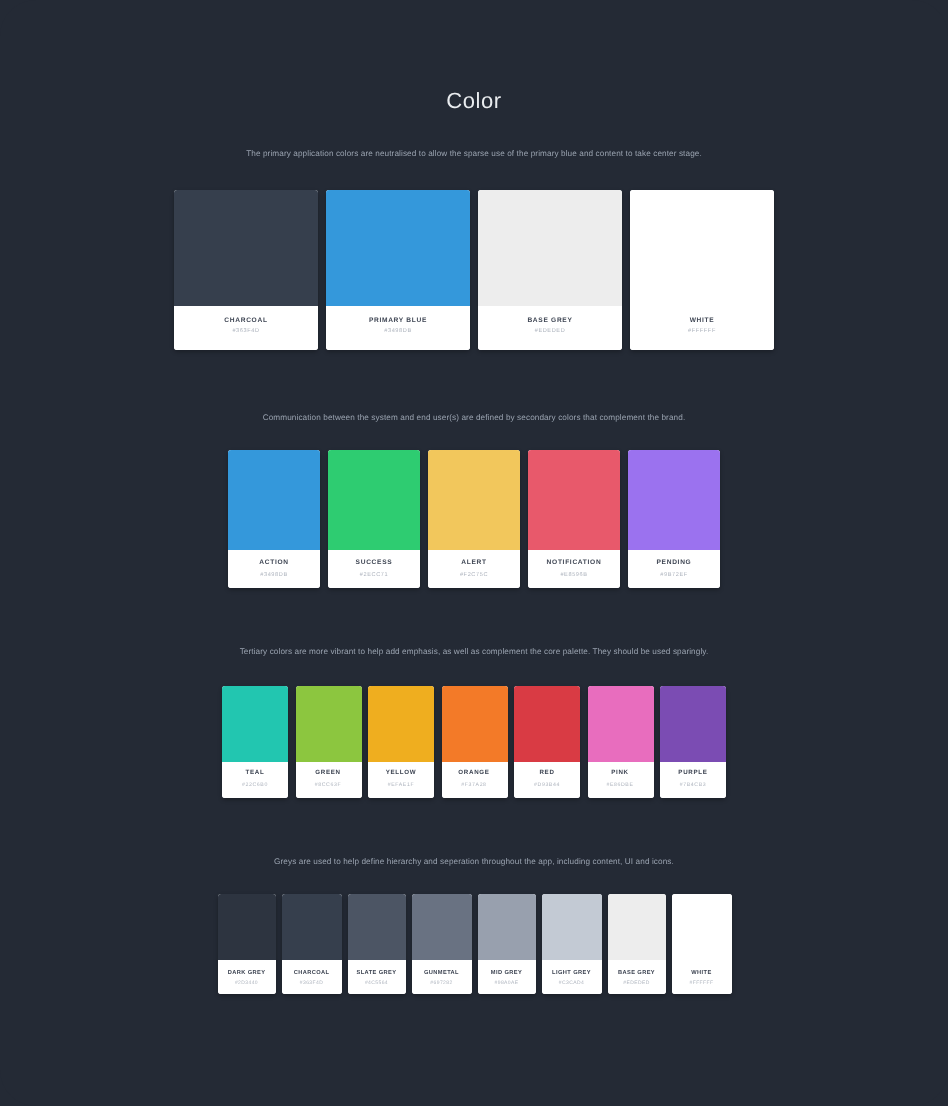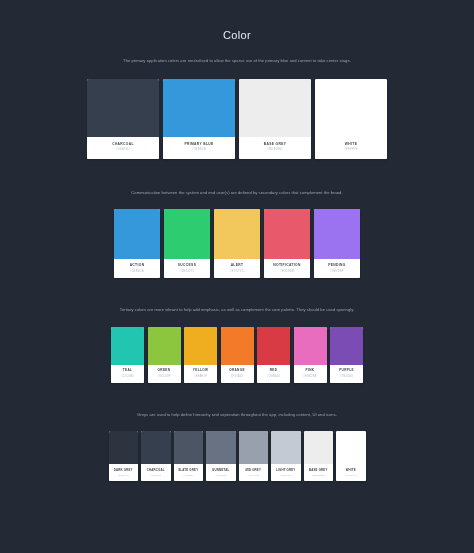--- a/index.html
+++ b/index.html
@@ -12,7 +12,7 @@
   .page {
     width:474px; height:553px;
     background:#242a35;
-    padding:0;
+    padding:16px;
     position:relative;
     border-radius:18px;
   }

